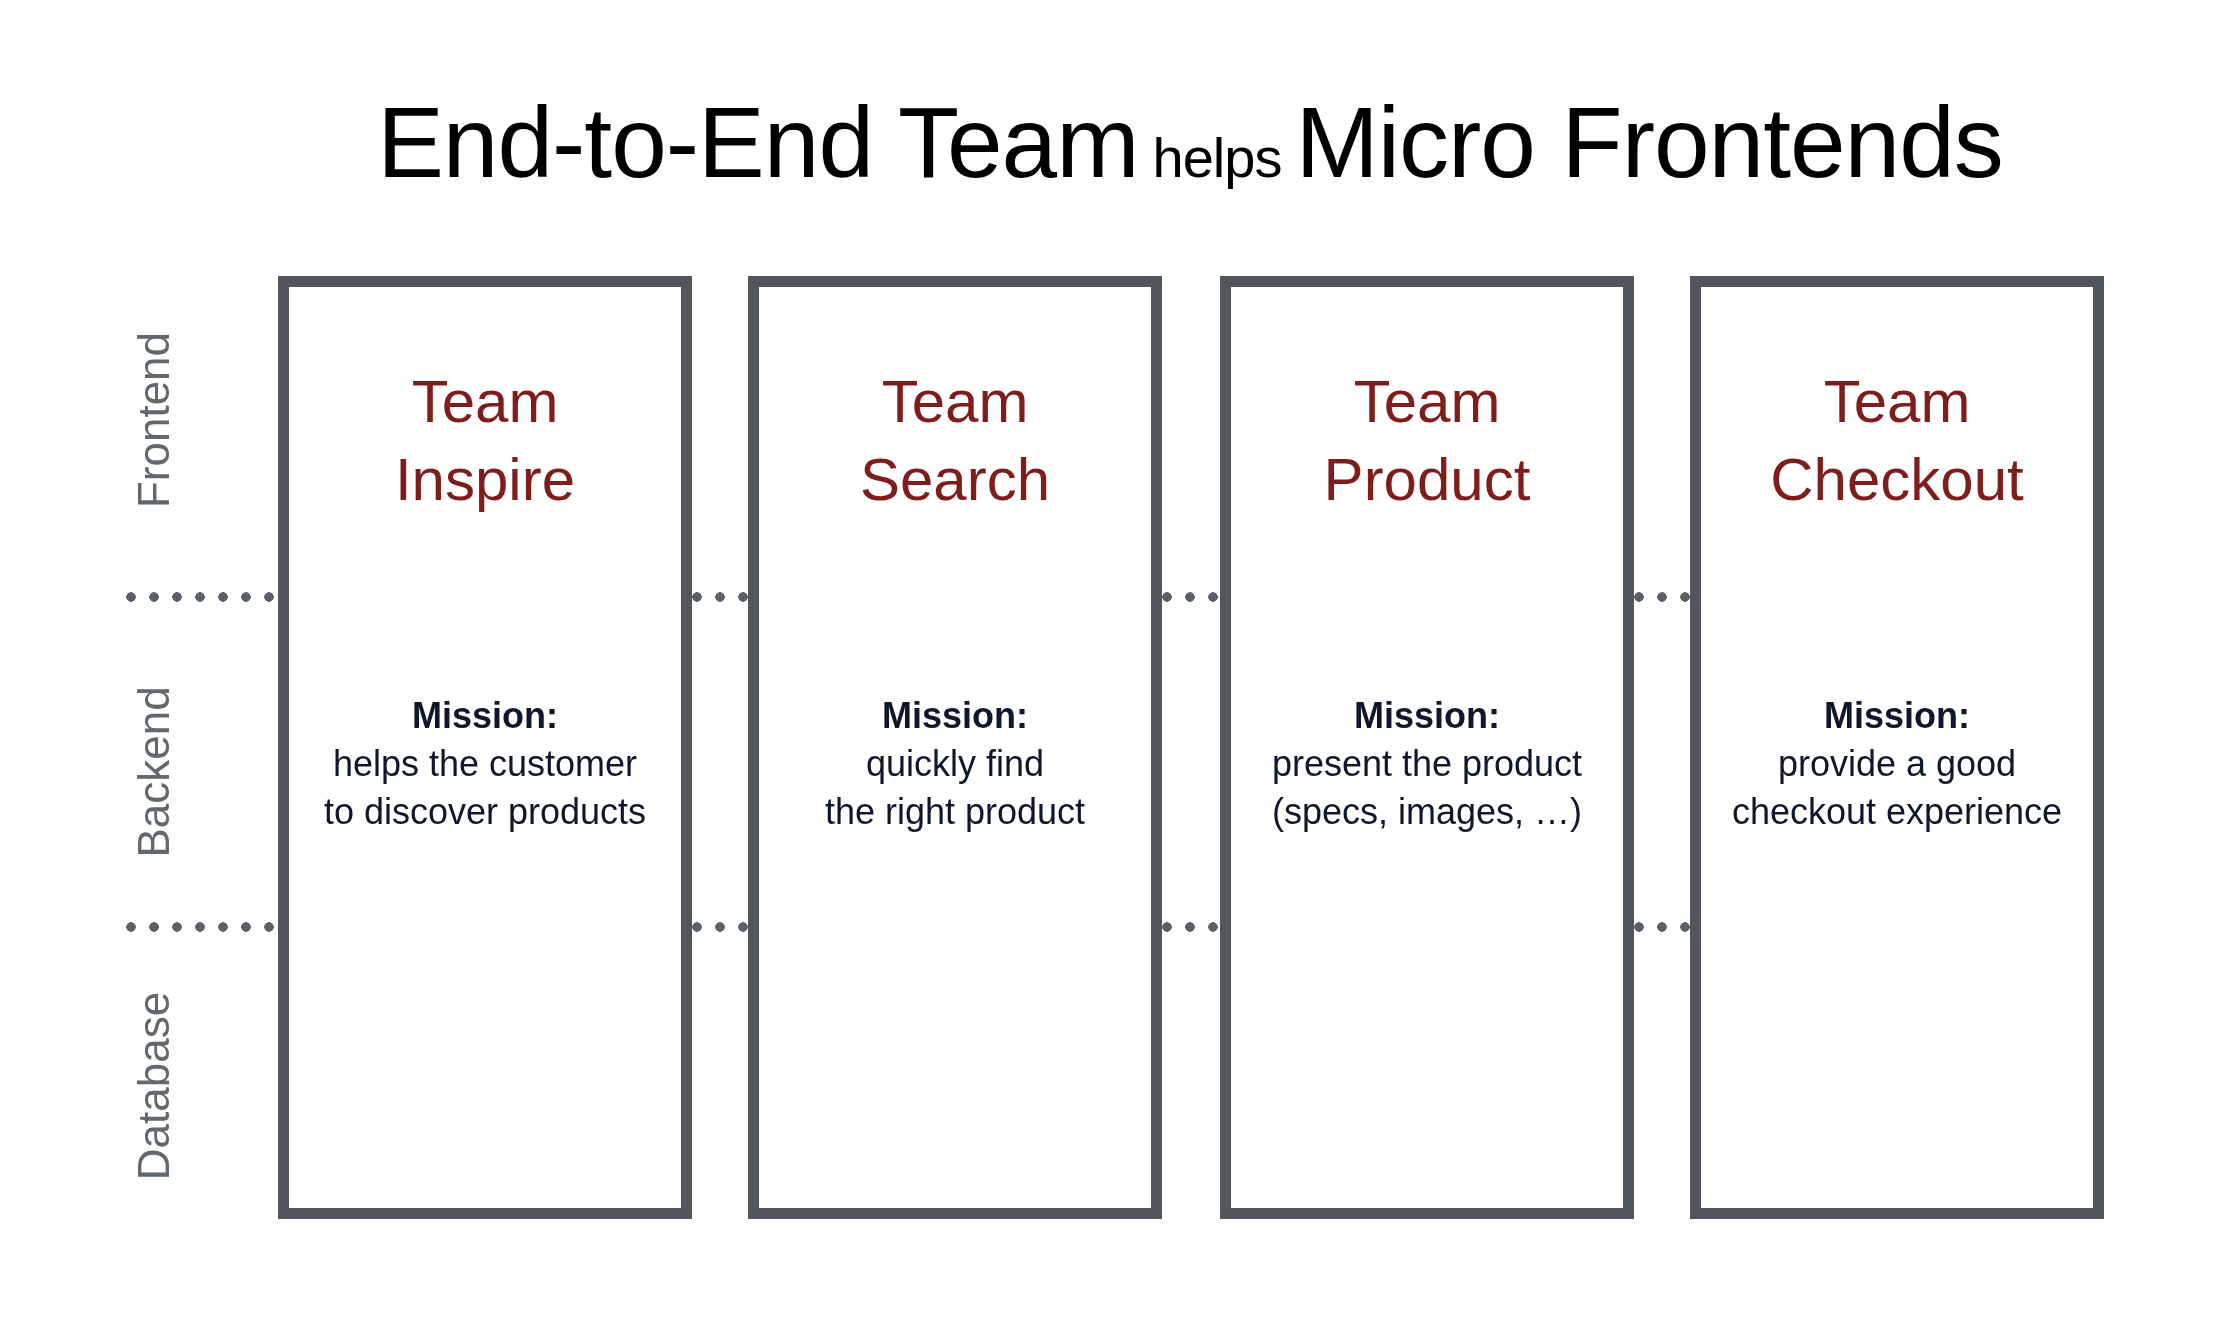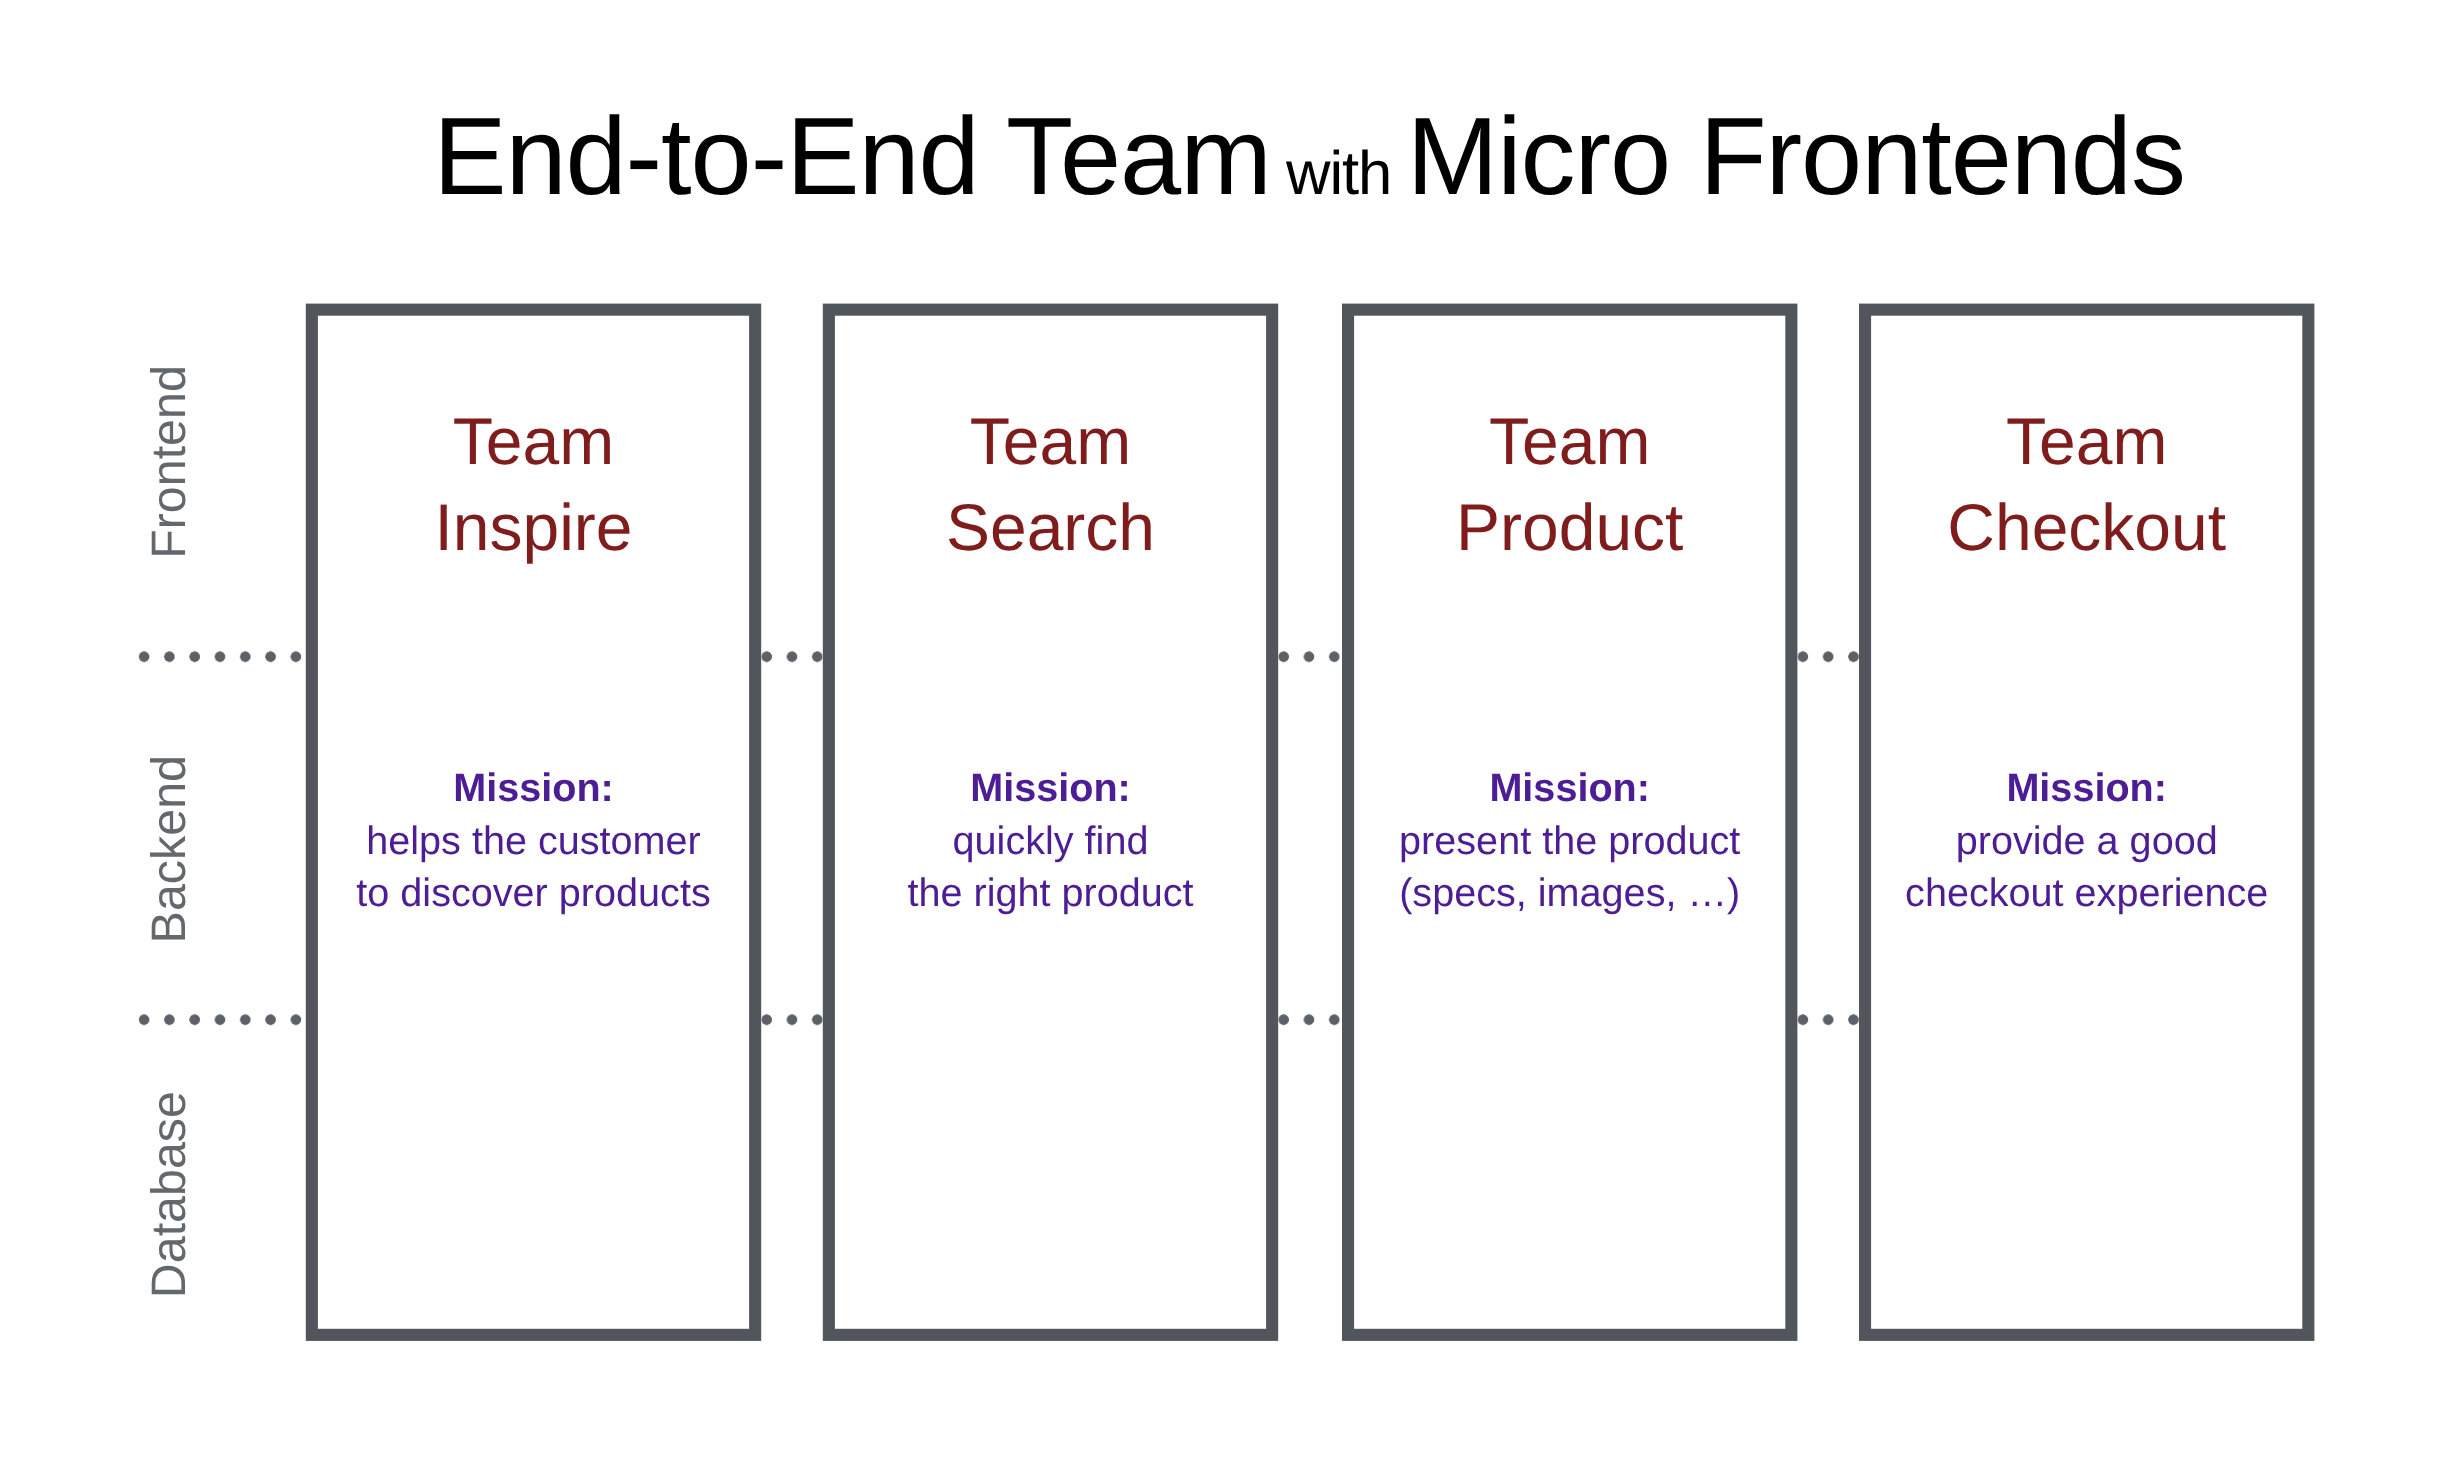--- a/index.html
+++ b/index.html
@@ -110,7 +110,7 @@
 
 <div class="canvas">
 
-  <h1 class="title"><span>End-to-End Team</span><span class="small">with</span><span>Micro Frontends</span></h1>
+  <h1 class="title"><span>End-to-End Team</span><span class="small">helps</span><span>Micro Frontends</span></h1>
 
   <div class="layer-label layer-frontend">Frontend</div>
   <div class="layer-label layer-backend">Backend</div>

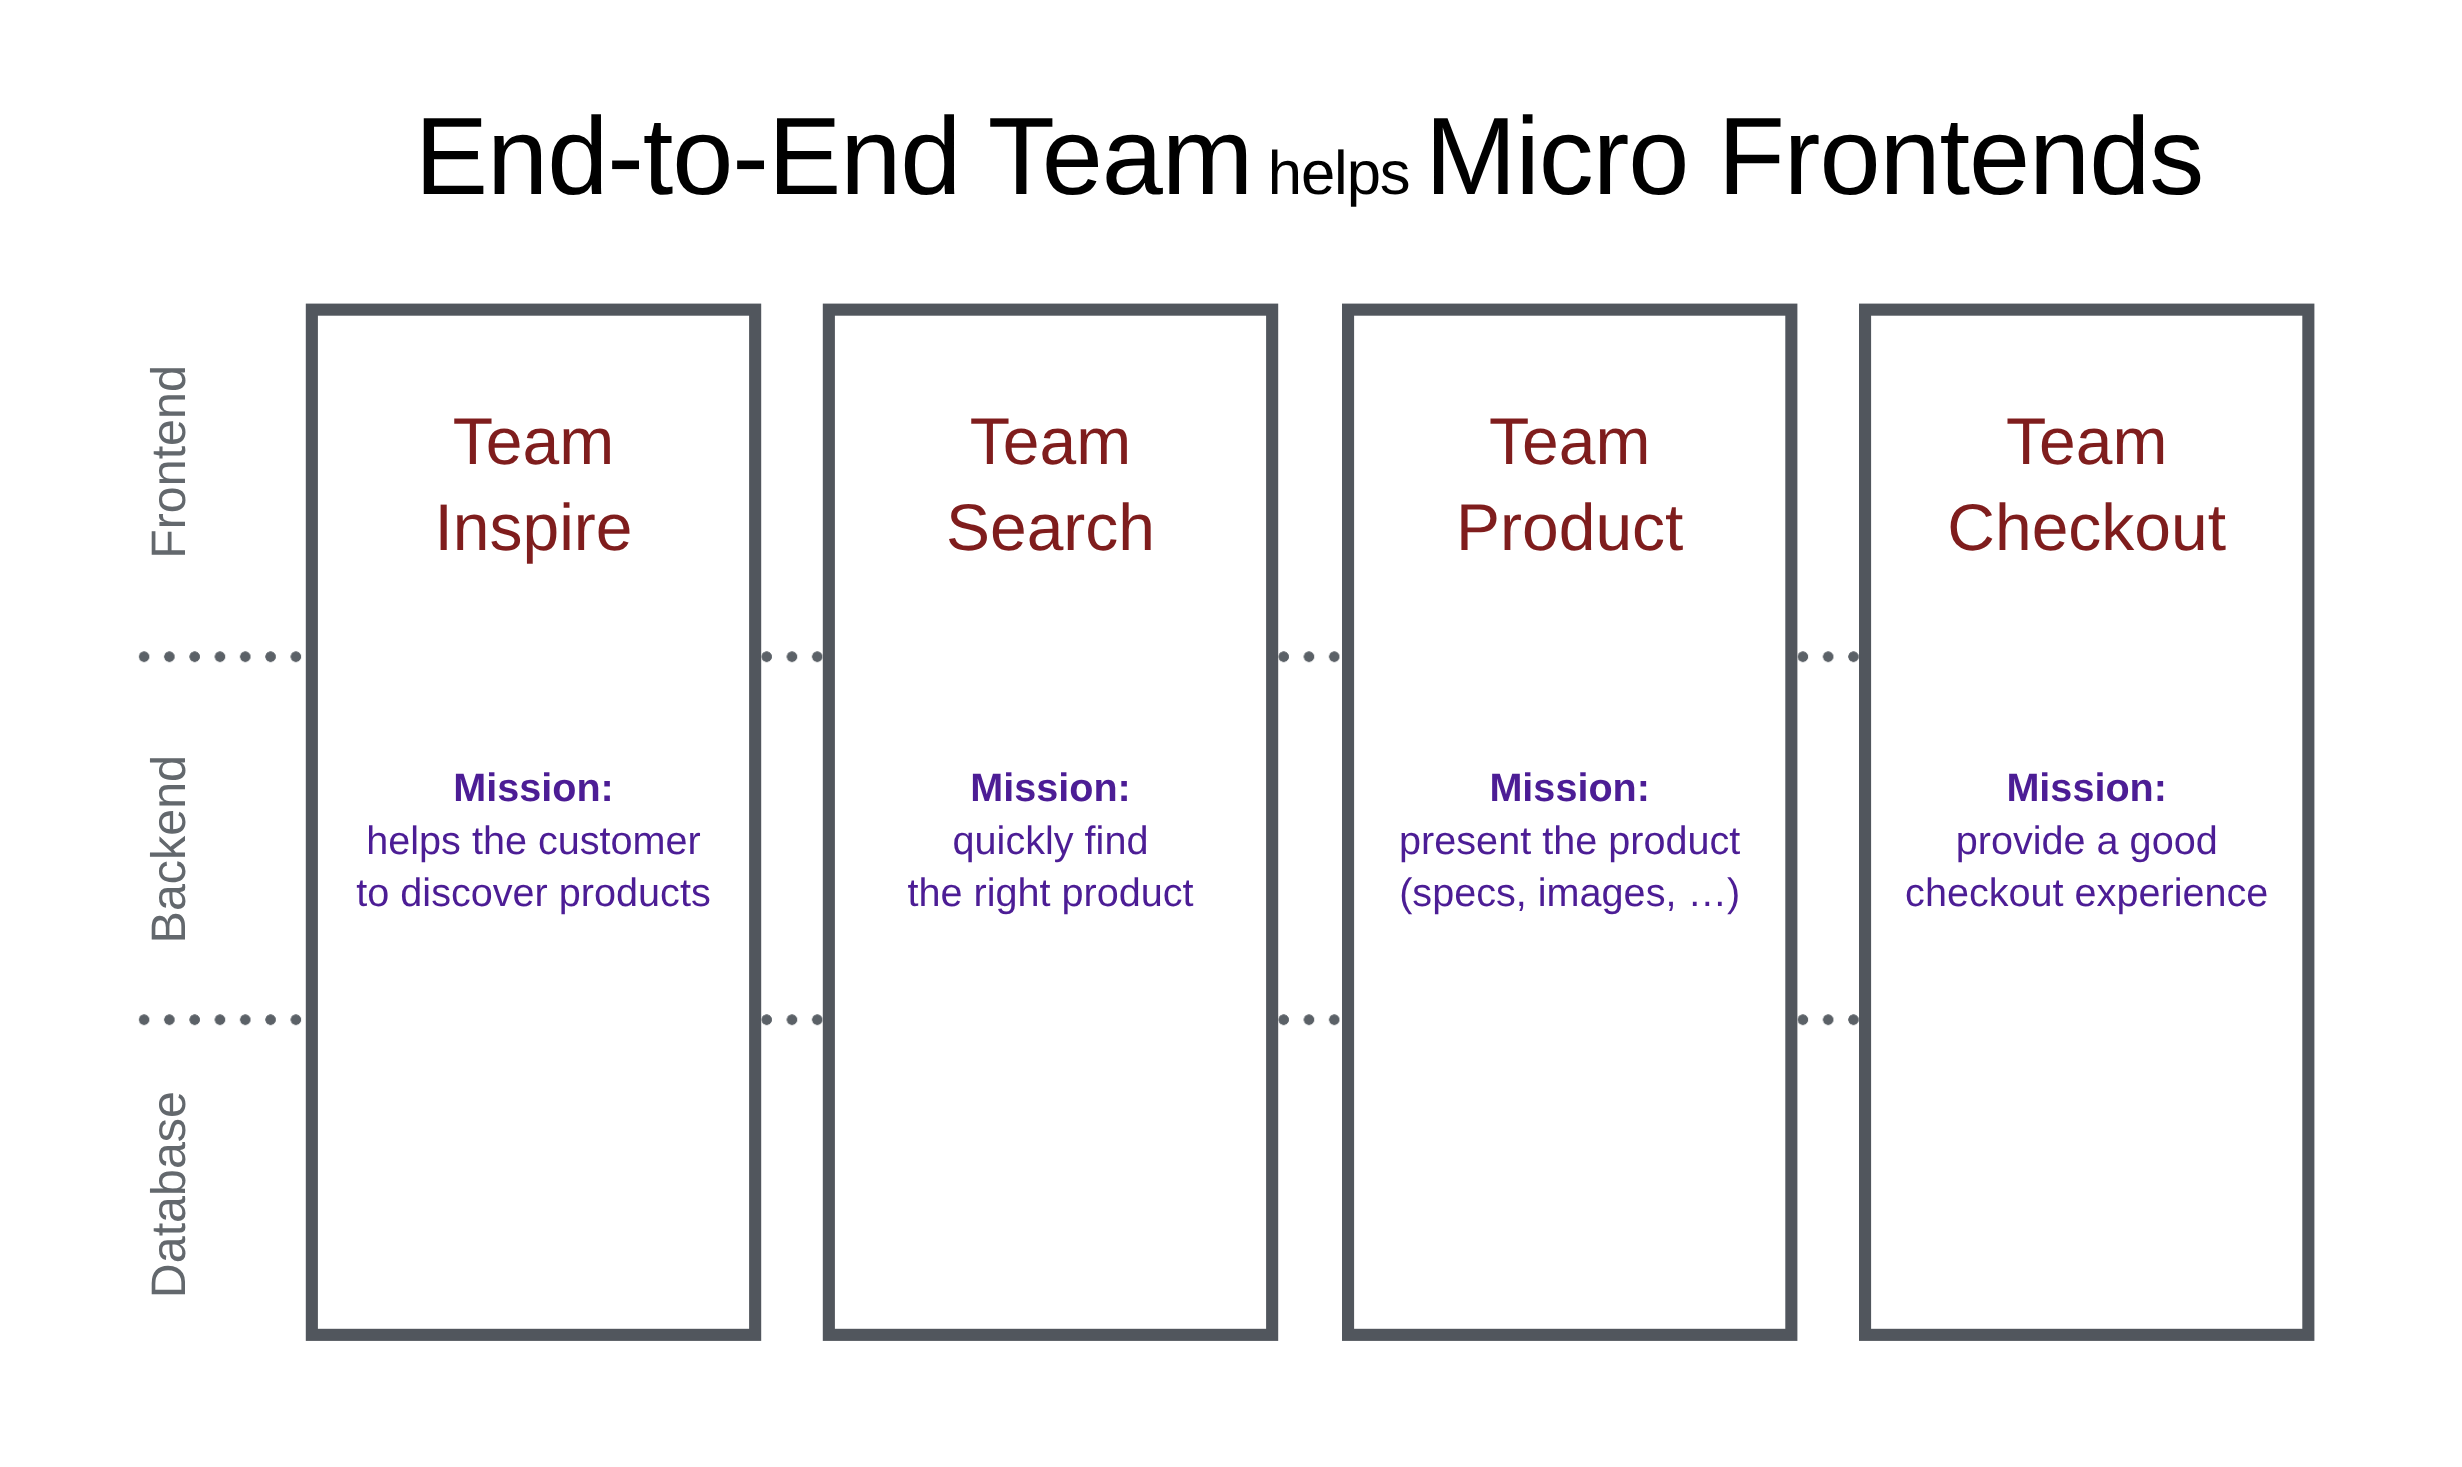--- a/index.html
+++ b/index.html
@@ -99,7 +99,7 @@
     text-align: center;
     font-size: 36px;
     line-height: 48px;
-    color: #4c1d95;
+    color: #0f172a;
   }
   .mission .mission-label {
     font-weight: 700;

